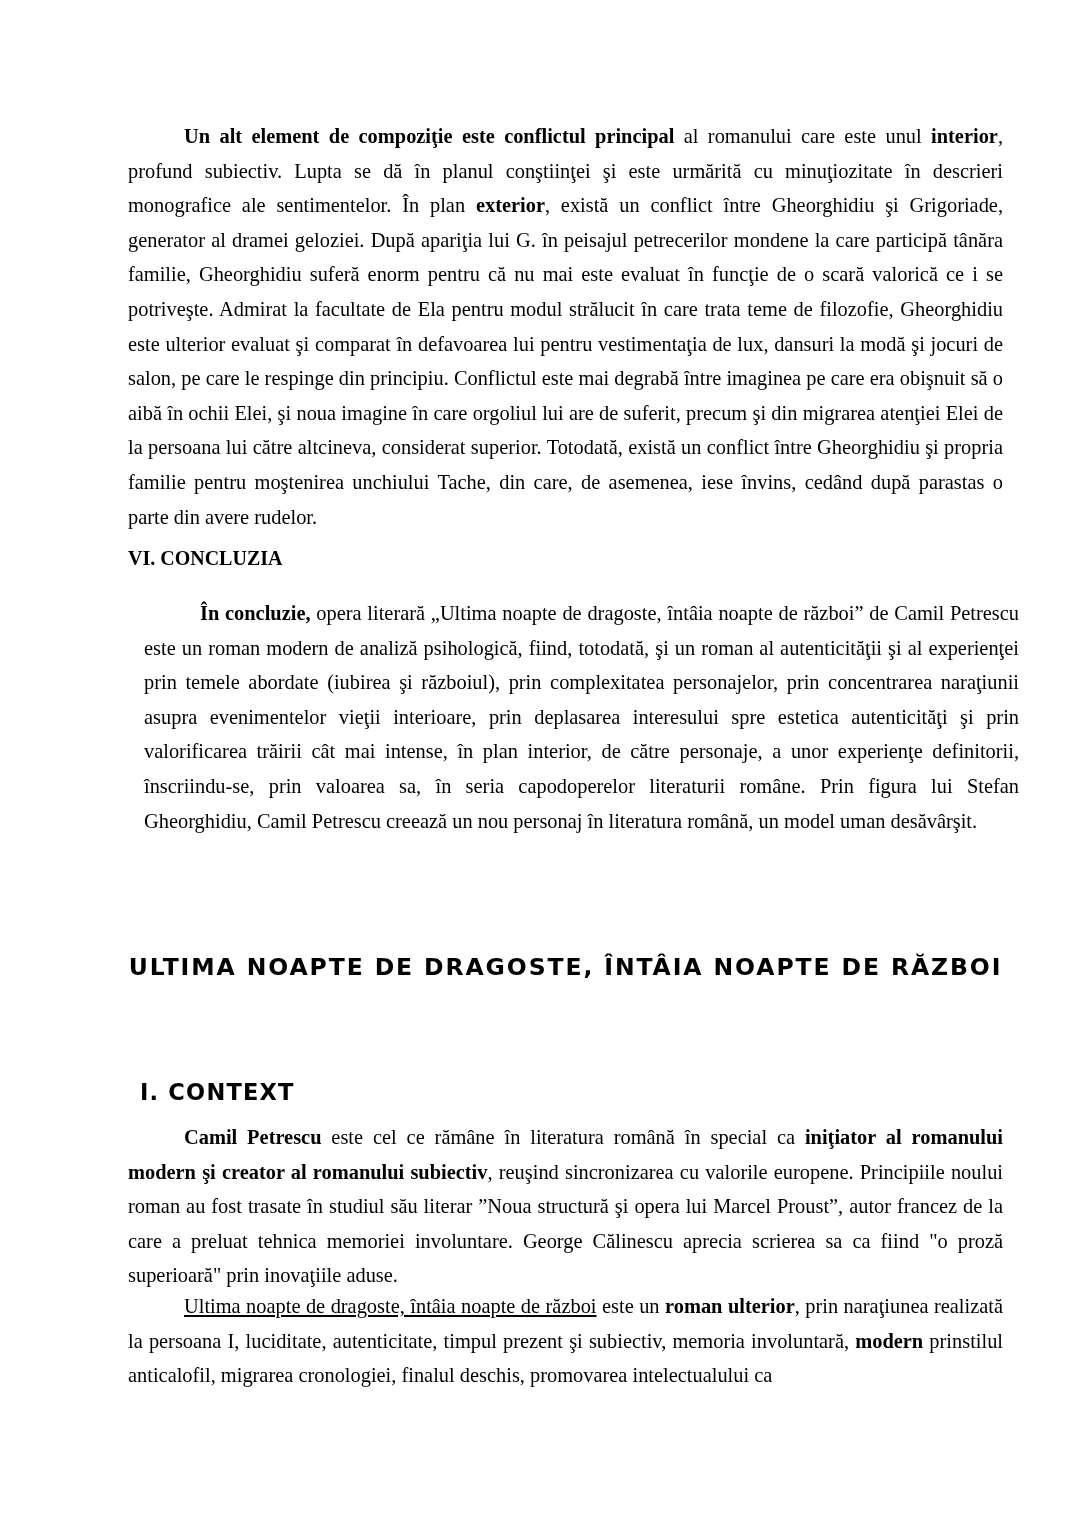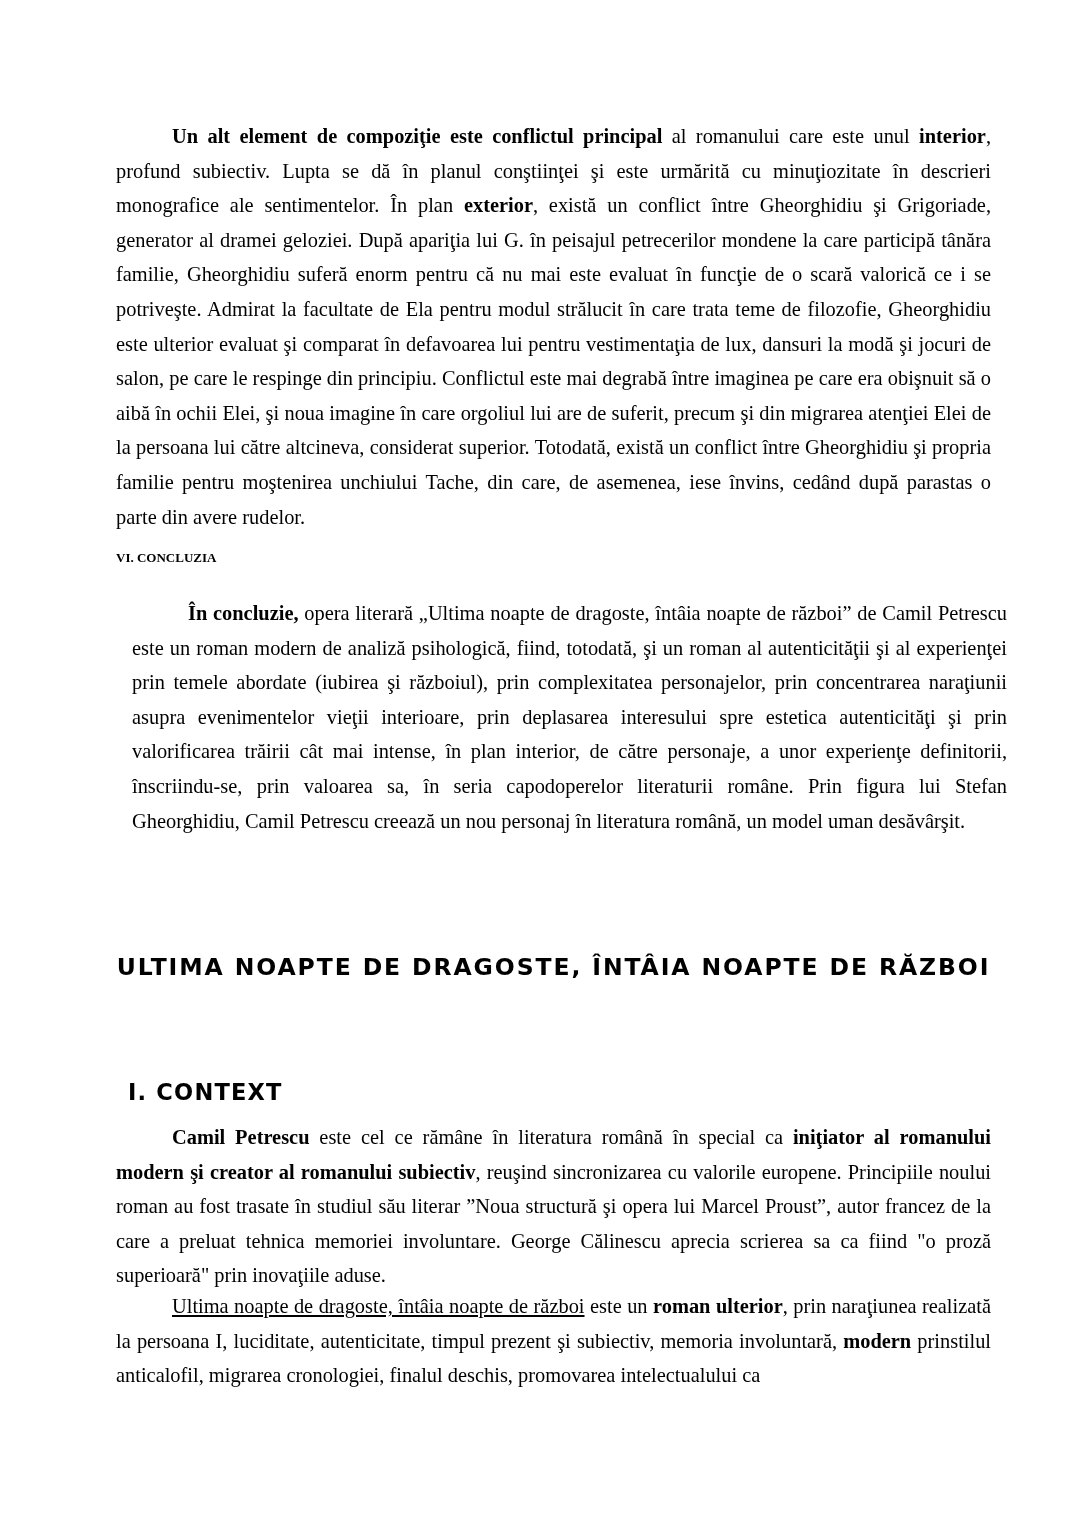--- a/index.html
+++ b/index.html
@@ -82,7 +82,7 @@
   }
 
   
-  .blk { position: absolute; left: 116px; }
+  .blk { position: absolute; left: 128px; }
 </style>
 </head>
 <body>

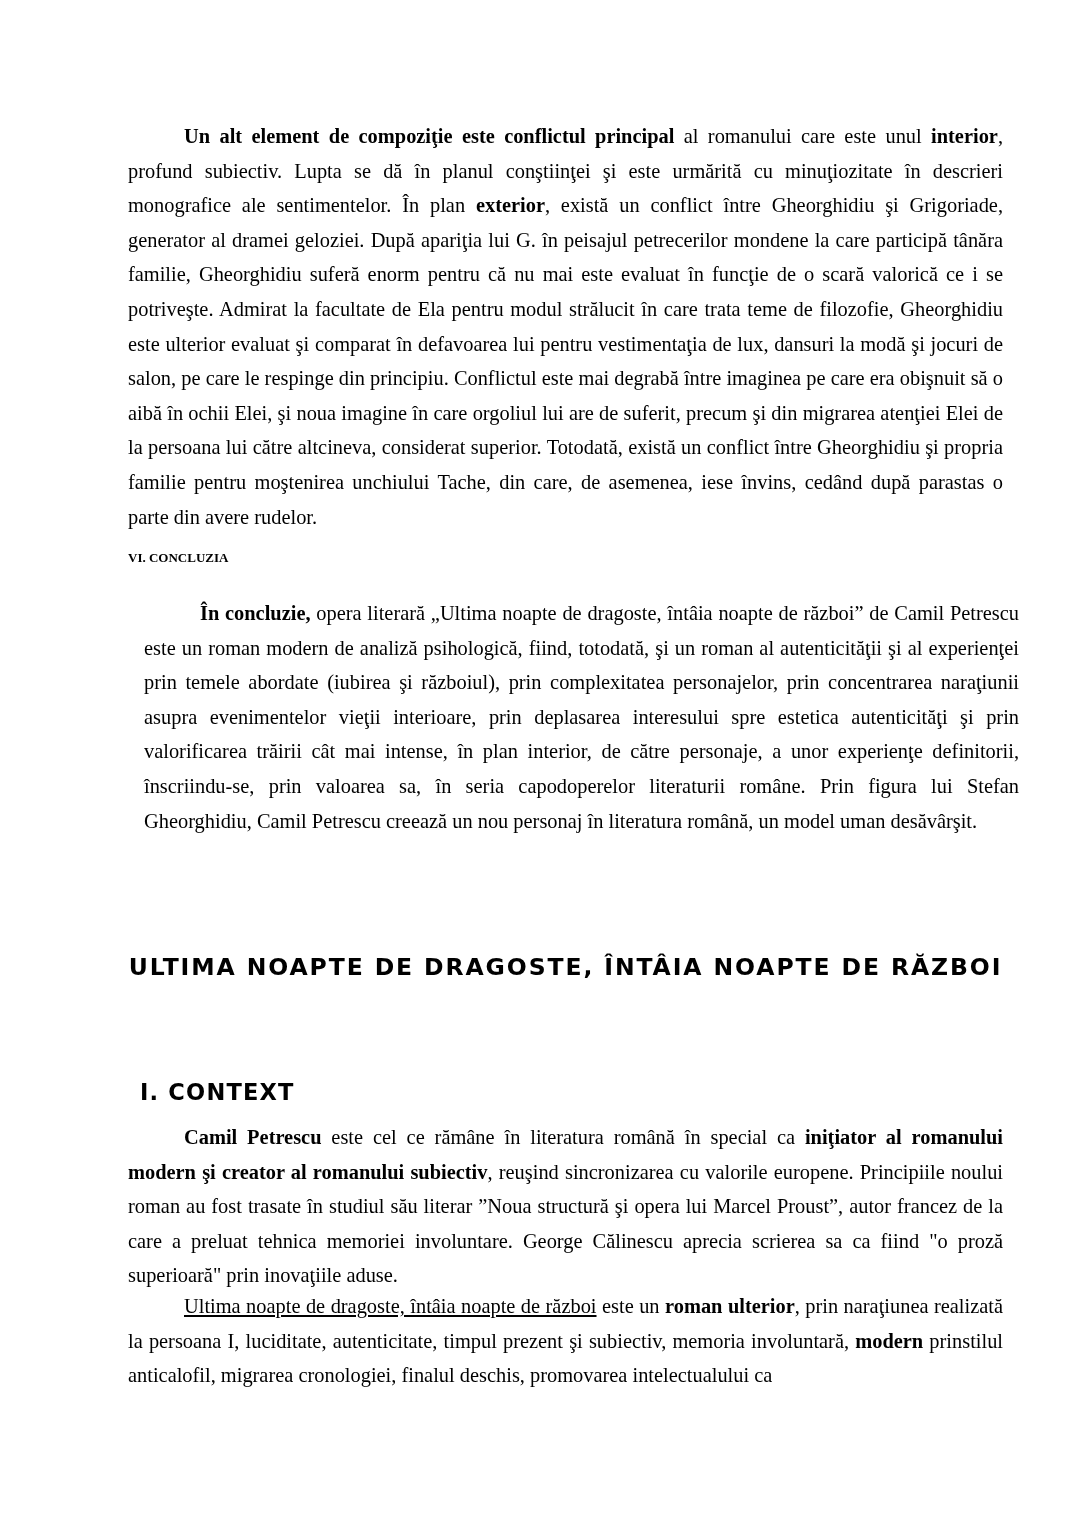--- a/index.html
+++ b/index.html
@@ -43,7 +43,7 @@
   
   h2.sec-heading {
     font-family: "Liberation Serif", "DejaVu Serif", serif;
-    font-size: 13px;
+    font-size: 20px;
     line-height: 26px;
     font-weight: bold;
     margin: 0;

